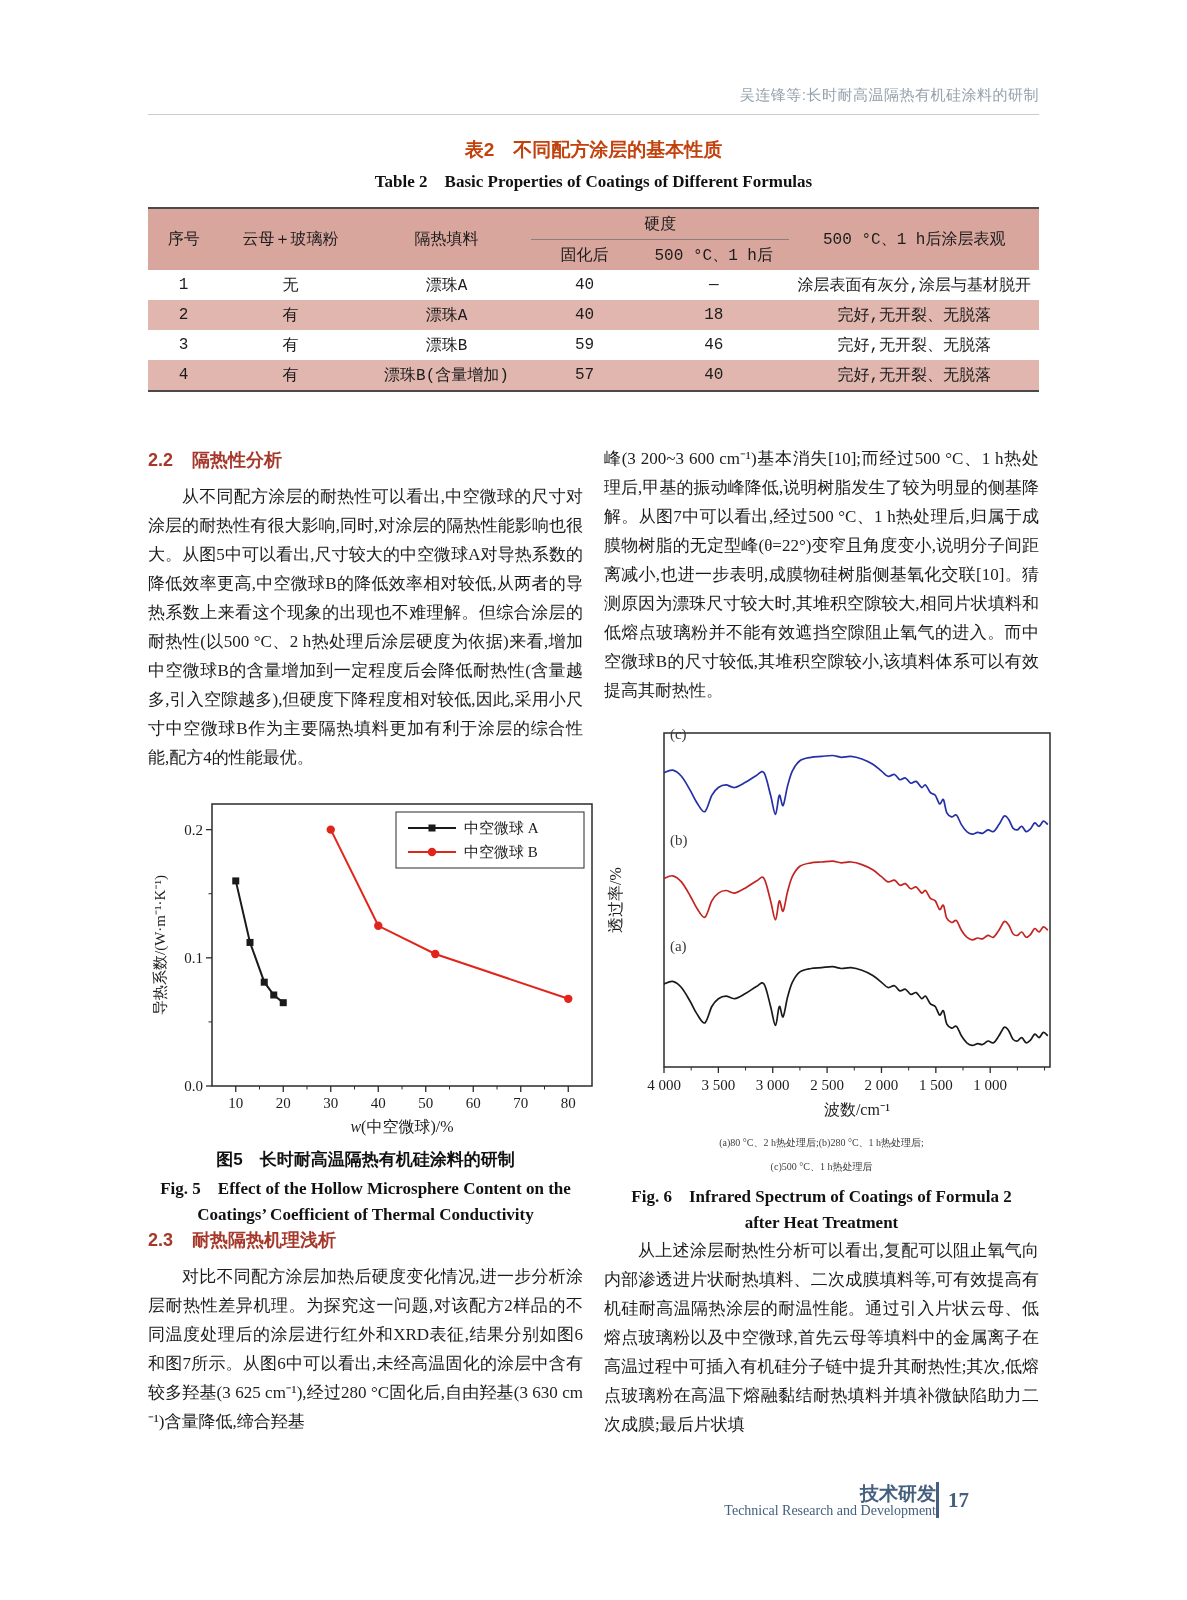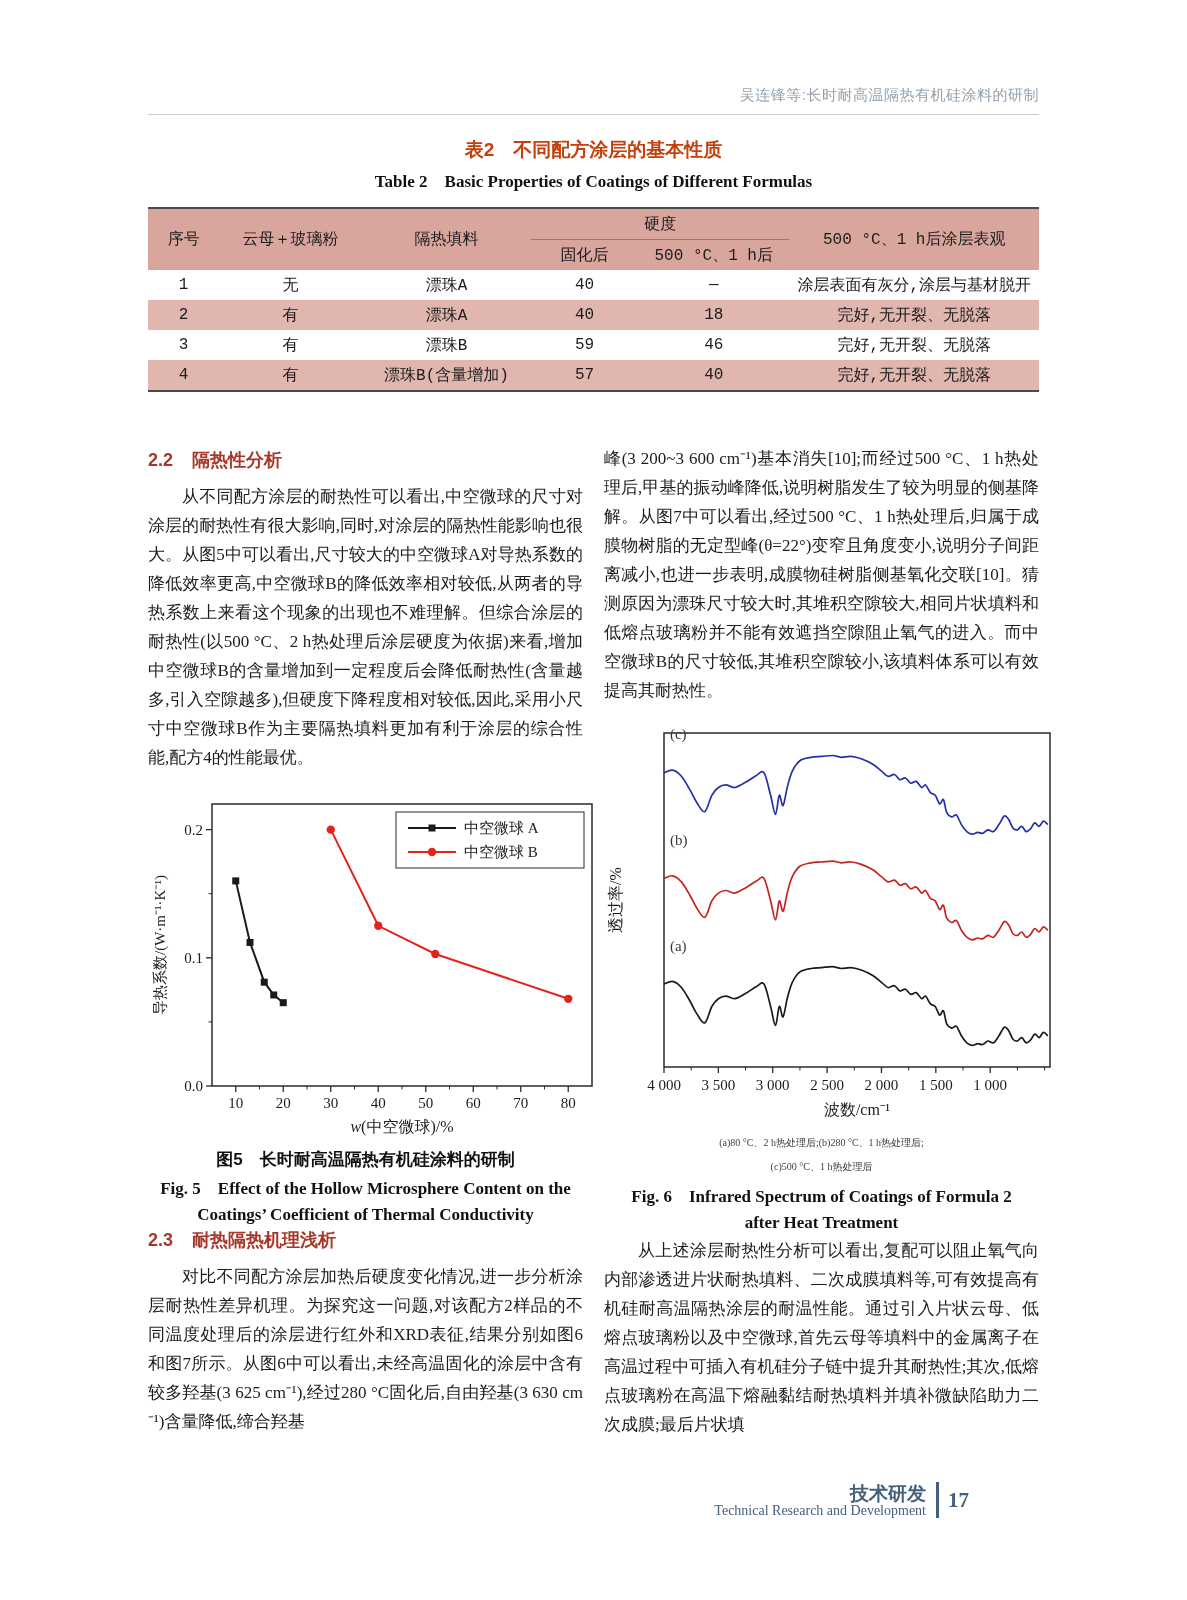--- a/index.html
+++ b/index.html
@@ -97,7 +97,7 @@
     display:flex;align-items:center;
     color:#44607e;
   }
-  .footer .labels{text-align:right;margin-right:10px;}
+  .footer .labels{text-align:right;}
   .footer .zh{font-family:"Liberation Sans", sans-serif;font-weight:bold;font-size:19px;line-height:20px;}
   .footer .en{font-size:14px;line-height:13px;}
   .footer .bar{width:3px;height:36px;background:#44607e;margin-right:9px;}

